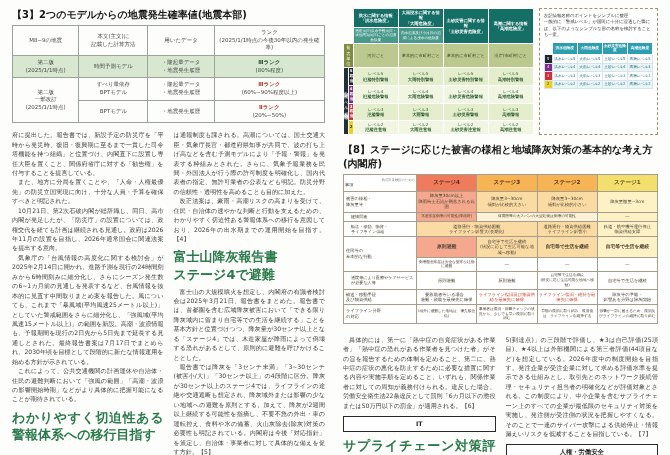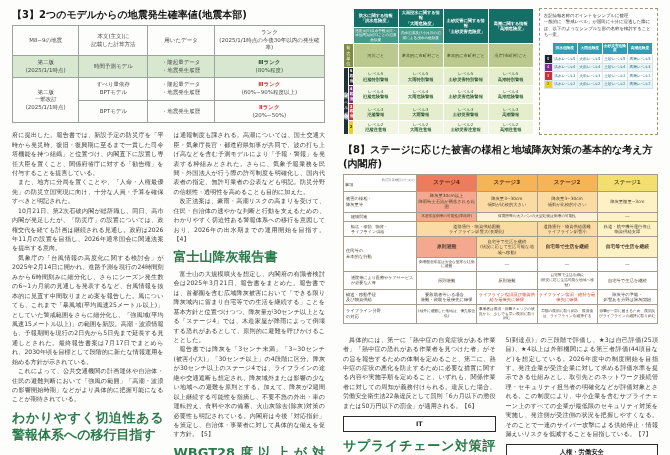--- a/index.html
+++ b/index.html
@@ -145,6 +145,7 @@
         <p class="ind">改正法案は、豪雨・高潮リスクの高まりを受けて、住民・自治体の速やかな判断と行動を支えるための、わかりやすく切迫性ある警報体系への移行を意図しており、2026年の出水期までの運用開始を目指す。【4】</p>
         <div class="headline">
           <div>富士山降灰報告書</div>
+          <div>ステージ4で避難</div>
         </div>
         <p class="ind">富士山の大規模噴火を想定し、内閣府の有識者検討会は2025年3月21日、報告書をまとめた。報告書では、首都圏を含む広域降灰被害において「できる限り降灰域内に留まり自宅等での生活を継続する」ことを基本方針と位置づけつつ、降灰量が30センチ以上となる「ステージ4」では、木造家屋が降雨によって倒壊する恐れがあるとして、原則的に避難を呼びかけることとした。</p>
         <p class="ind">報告書では降灰を「3センチ未満」「3~30センチ(被害小/大)」「30センチ以上」の4段階に区分。降灰が30センチ以上のステージ4では、ライフラインの途絶や交通遮断も想定され、降灰域外または影響の少ない地域への避難を原則とする。加えて、降灰が2週間以上継続する可能性を指摘し、不要不急の外出・車の運転控え、食料や水の備蓄、火山灰除去(除灰)対策の必要性も明記されている。内閣府は今後「対応指針」を策定し、自治体・事業者に対して具体的な備えを促す方針。【5】</p>

